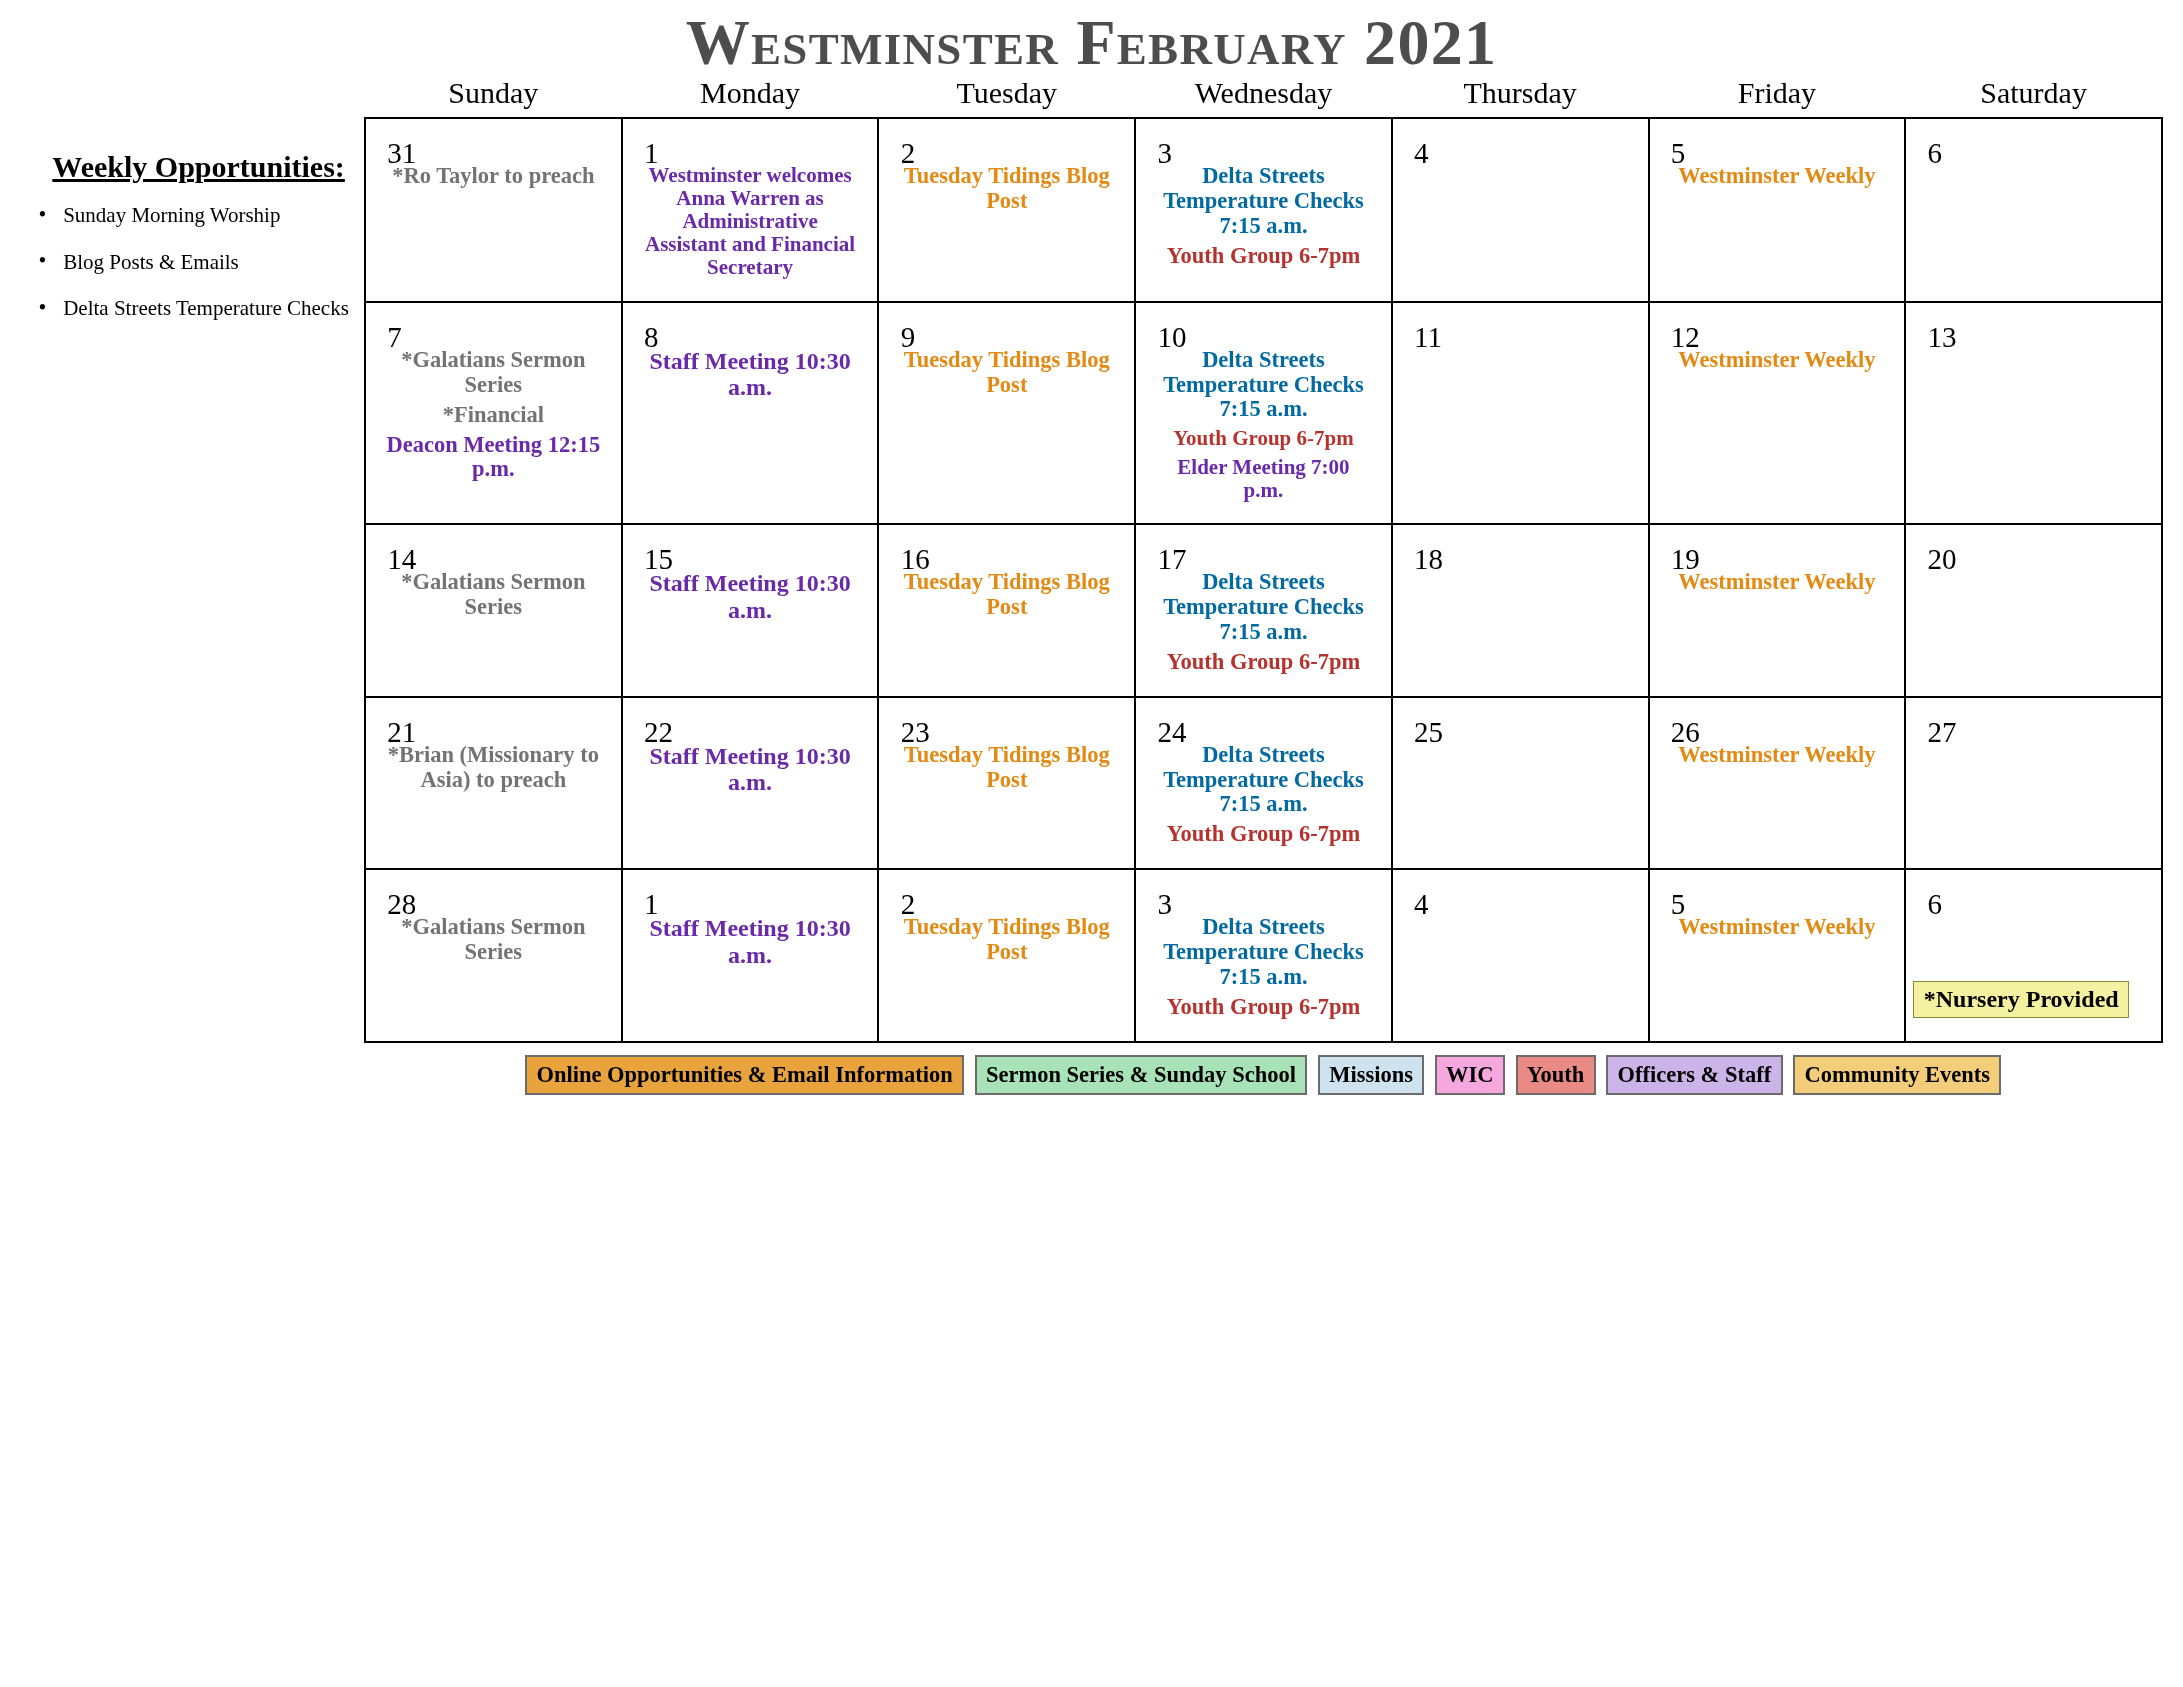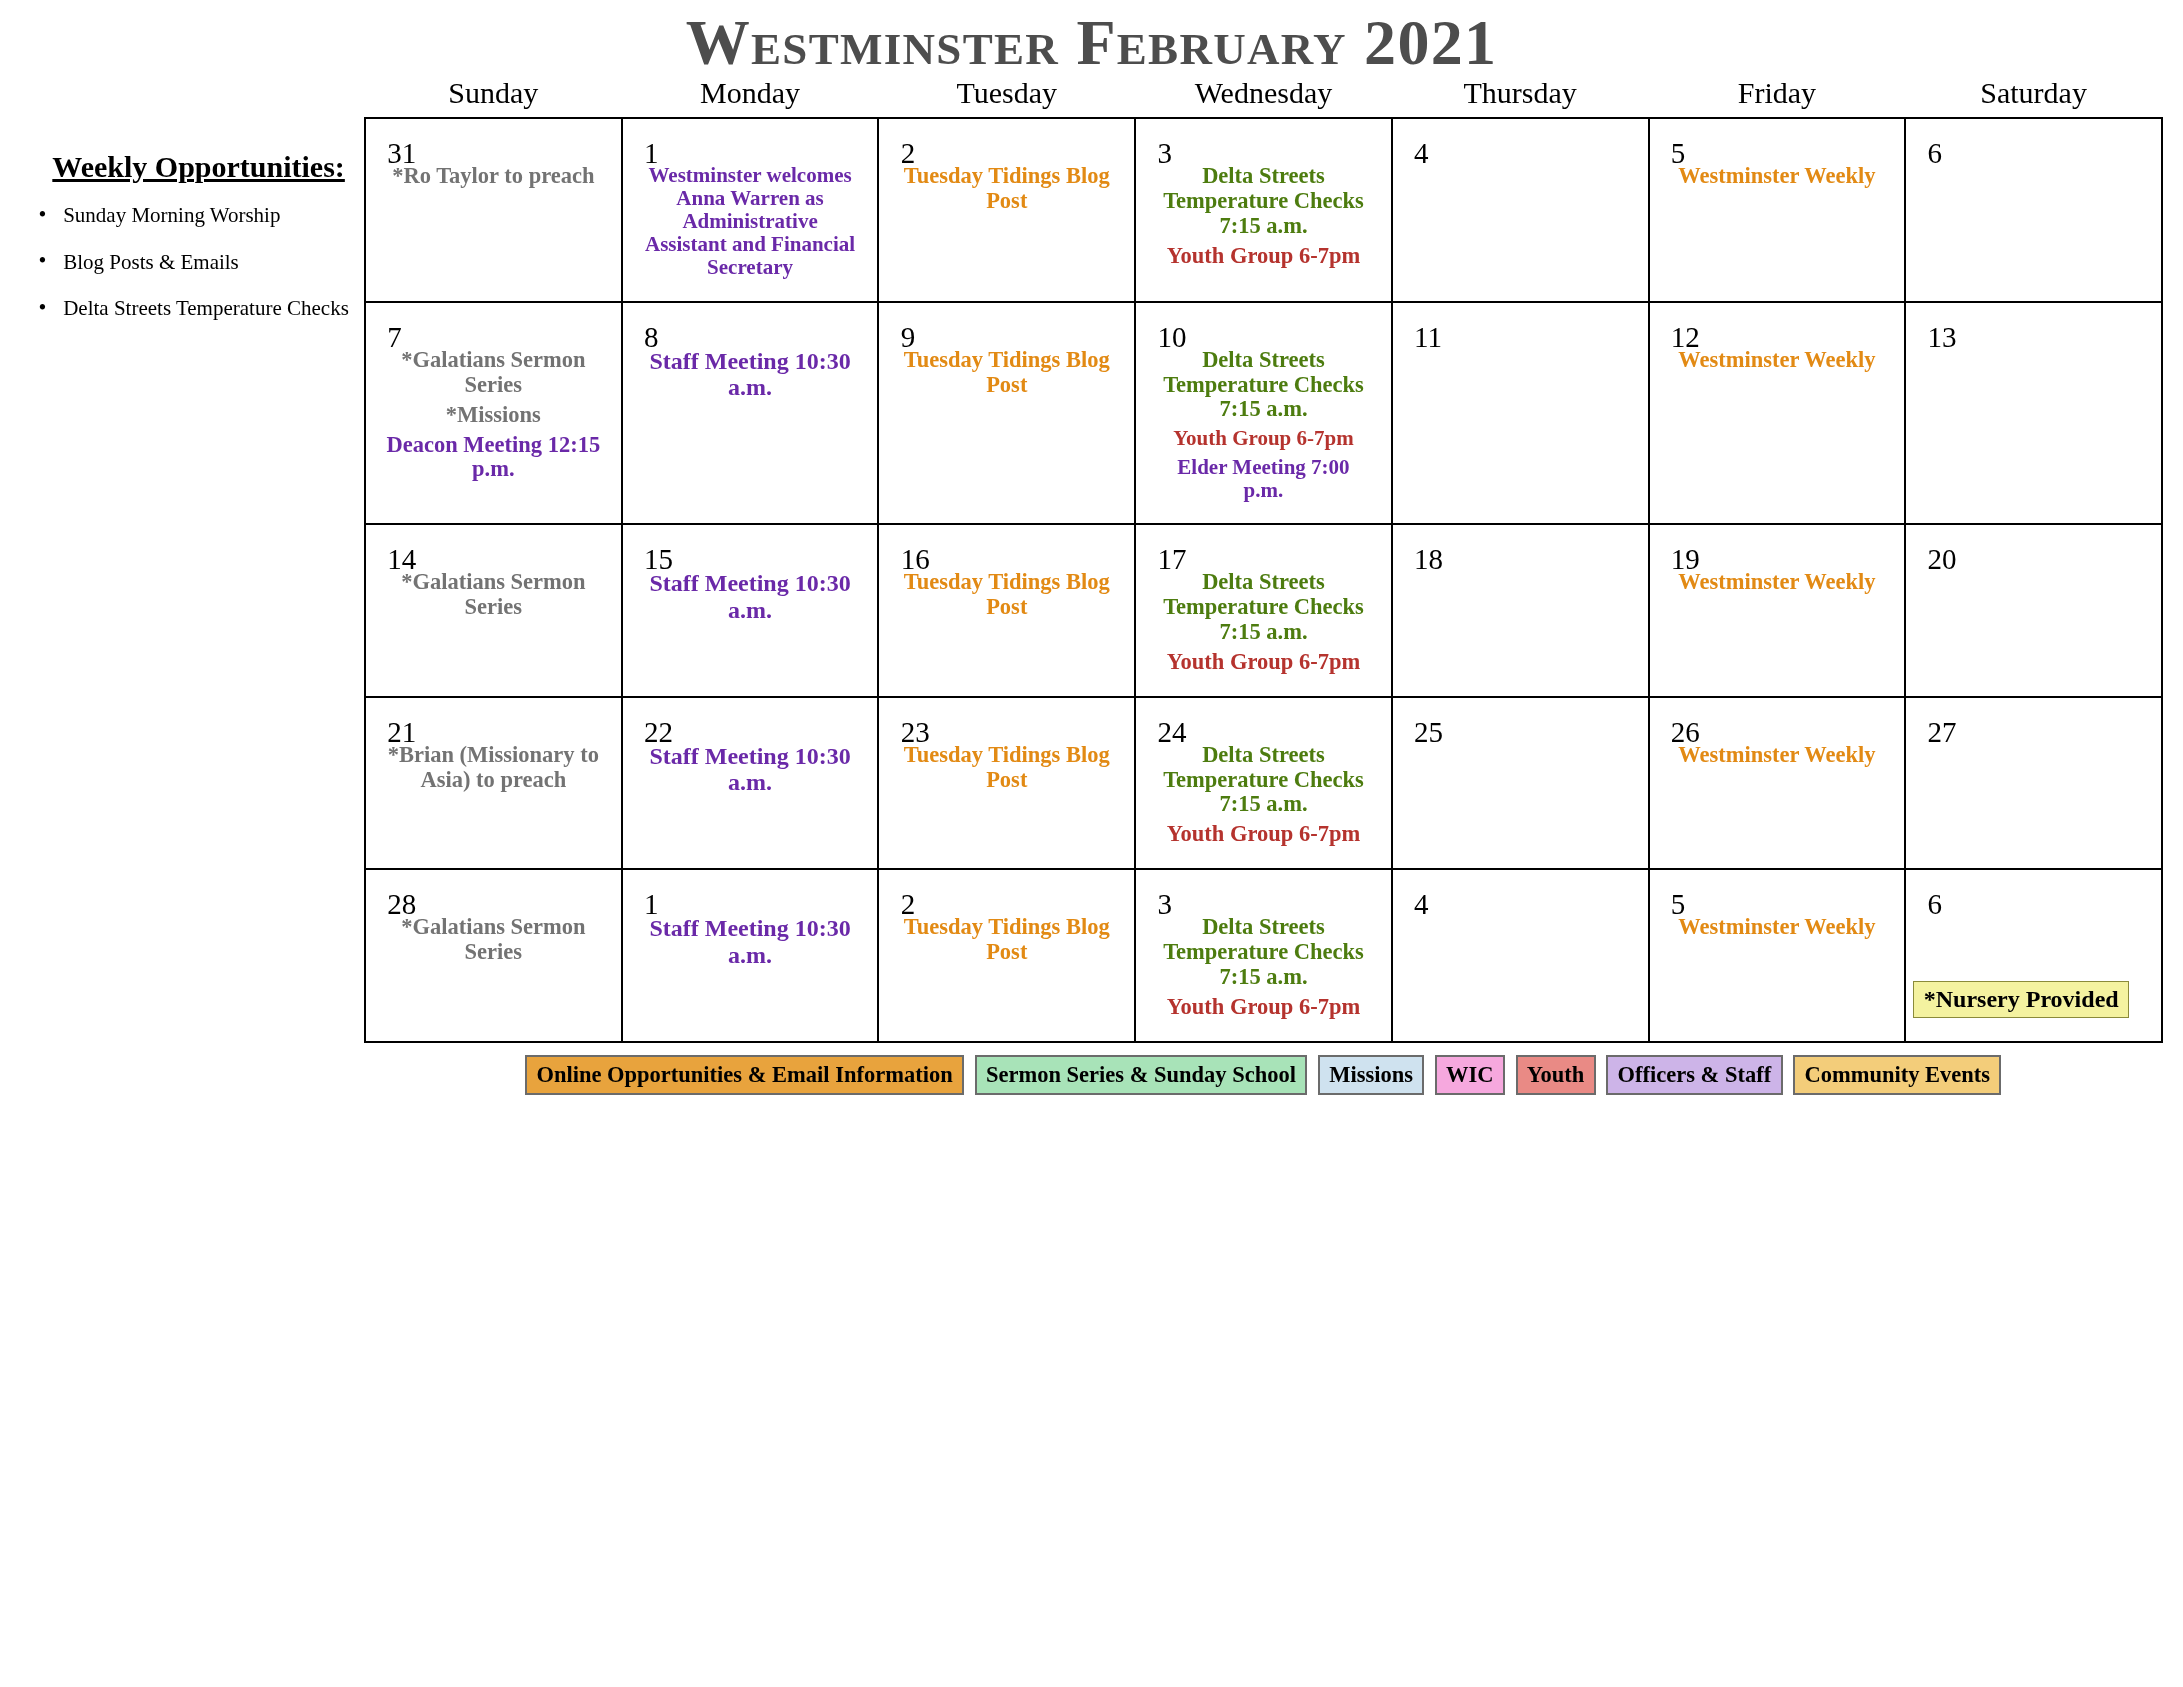--- a/index.html
+++ b/index.html
@@ -134,7 +134,7 @@
   .c-green  { color: #737373; }
   .c-purple { color: #6a29a8; }
   .c-orange { color: #e28a14; }
-  .c-blue   { color: #4d7c0f; }
+  .c-blue   { color: #0369a1; }
   .c-red    { color: #b5332e; }
 
   

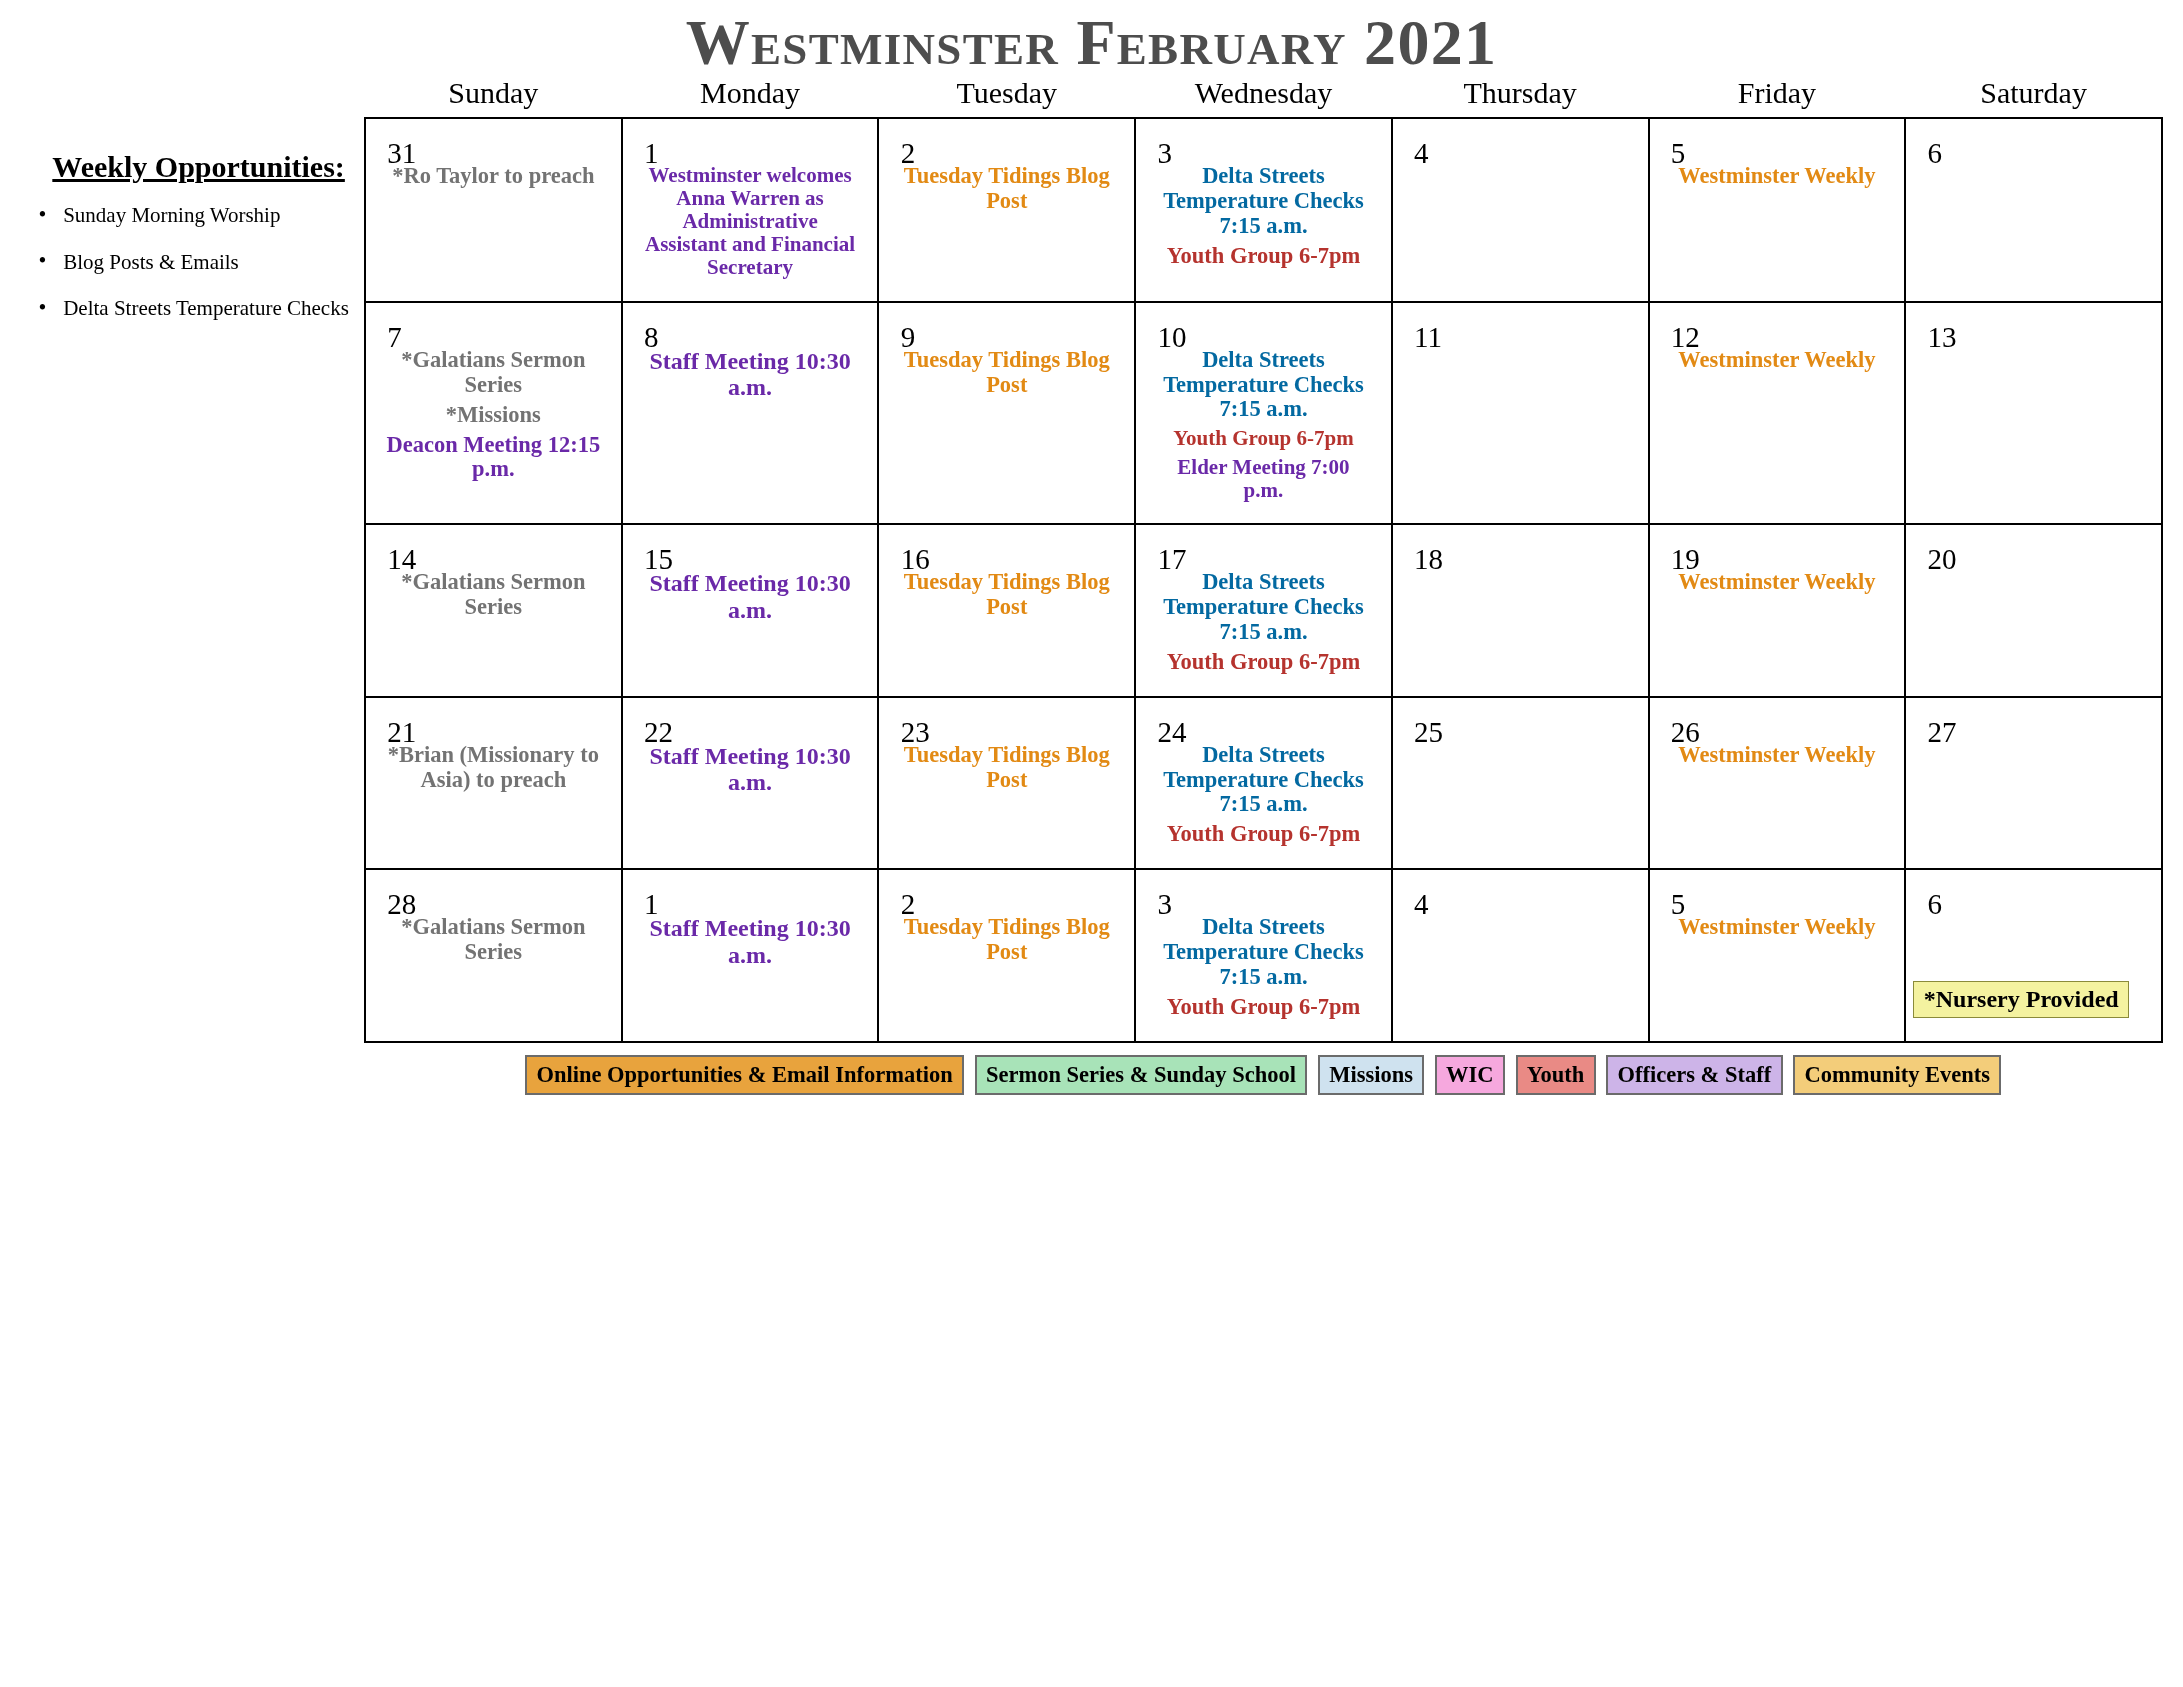--- a/index.html
+++ b/index.html
@@ -248,7 +248,7 @@
               <td class="day">
                 <div class="cell-inner"><div class="daynum">7</div><div class="events">
                     <div class="ev first c-green" style="font-size: 22.5px;">*Galatians Sermon Series</div>
-                    <div class="ev c-green" style="font-size: 22.5px;">*Missions</div>
+                    <div class="ev c-green" style="font-size: 22.5px;">*Financial</div>
                     <div class="ev c-purple" style="font-size: 22.5px;">Deacon Meeting 12:15 p.m.</div>
                   </div></div>
               </td>

